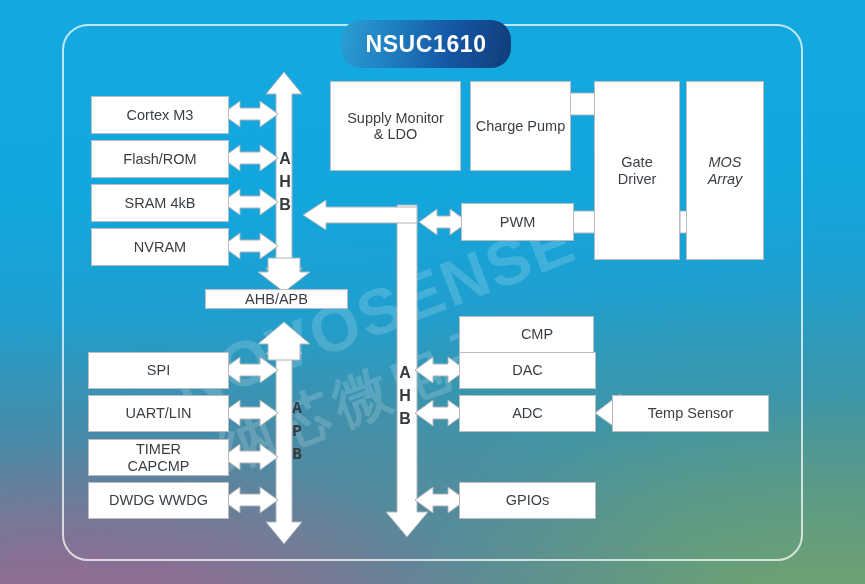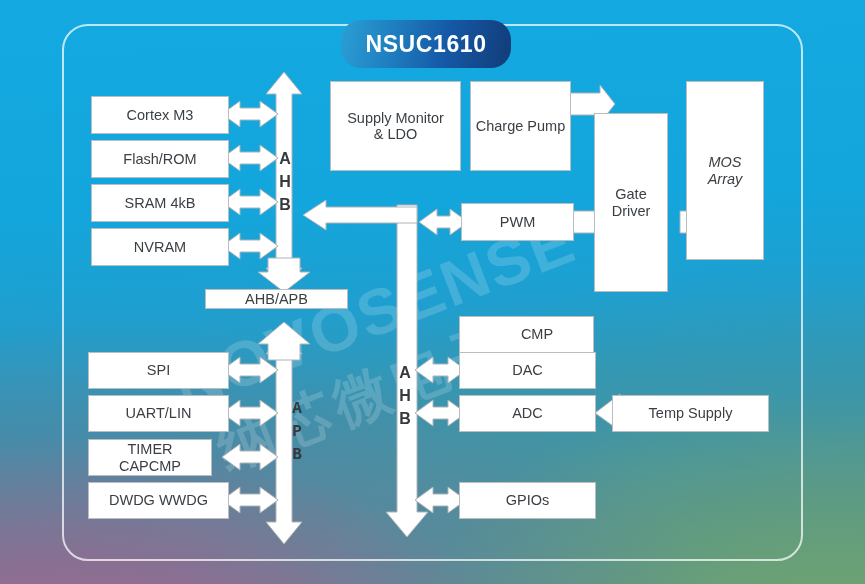--- a/index.html
+++ b/index.html
@@ -158,7 +158,7 @@
 <div class="blk" style="left:330px; top:81px; width:131px; height:90px;">Supply Monitor
 &amp; LDO</div>
 <div class="blk" style="left:470px; top:81px; width:101px; height:90px;">Charge Pump</div>
-<div class="blk" style="left:594px; top:81px; width:74px;  height:179px;margin-top:32px;">Gate
+<div class="blk" style="left:594px; top:81px; width:86px;  height:179px;">Gate
 Driver</div>
 <div class="blk" style="left:686px; top:81px; width:78px;  height:179px;font-style:italic;">MOS
 Array</div>

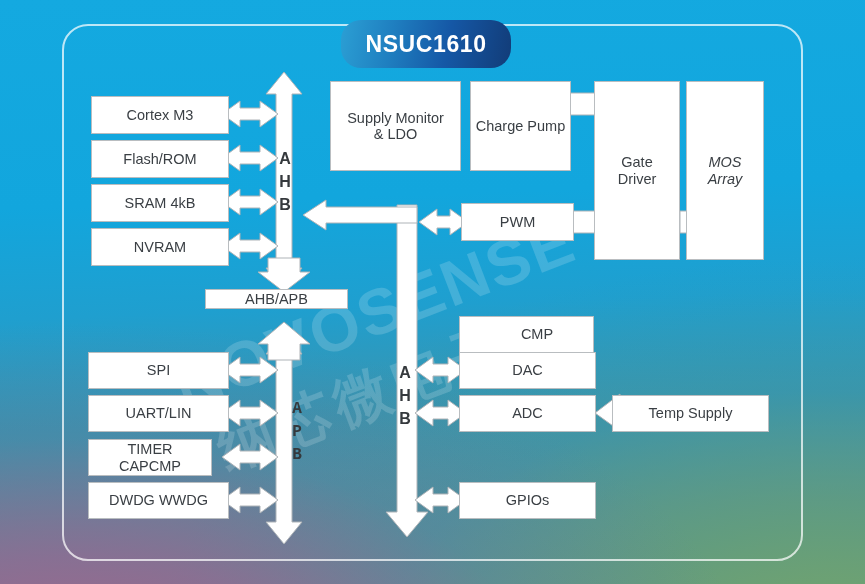--- a/index.html
+++ b/index.html
@@ -168,7 +168,7 @@
 <div class="blk" style="left:459px; top:316px; width:135px; height:37px;padding-left:21px;">CMP</div>
 <div class="blk" style="left:459px; top:352px; width:137px; height:37px;">DAC</div>
 <div class="blk" style="left:459px; top:395px; width:137px; height:37px;">ADC</div>
-<div class="blk" style="left:612px; top:395px; width:157px; height:37px;">Temp Supply</div>
+<div class="blk" style="left:612px; top:395px; width:157px; height:37px;">Temp Sensor</div>
 <div class="blk" style="left:459px; top:482px; width:137px; height:37px;">GPIOs</div>
 
 <div class="buslabel" style="left:276px; top:147px; width:18px;">A

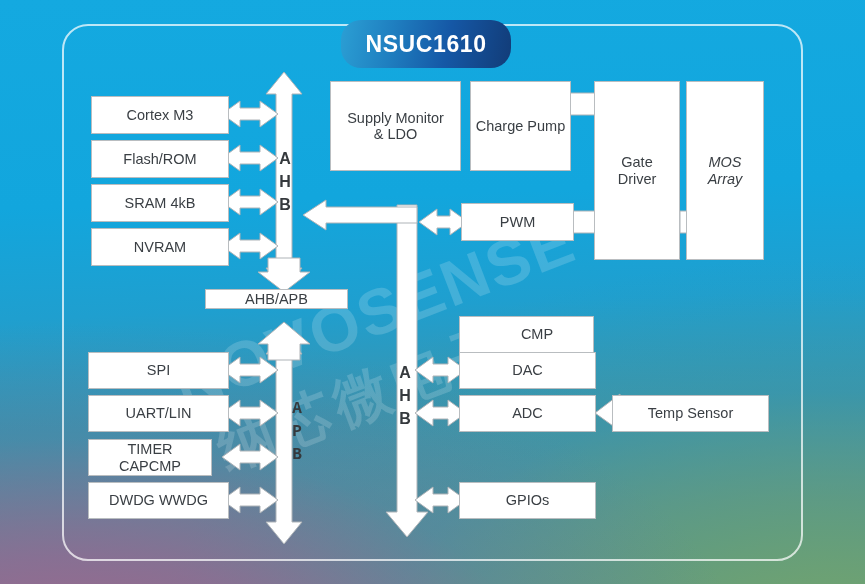--- a/index.html
+++ b/index.html
@@ -151,7 +151,7 @@
 
 <div class="blk" style="left:88px;  top:352px; width:141px; height:37px;">SPI</div>
 <div class="blk" style="left:88px;  top:395px; width:141px; height:37px;">UART/LIN</div>
-<div class="blk" style="left:88px;  top:439px; width:124px; height:37px;">TIMER
+<div class="blk" style="left:88px;  top:439px; width:141px; height:37px;">TIMER
 CAPCMP</div>
 <div class="blk" style="left:88px;  top:482px; width:141px; height:37px;">DWDG WWDG</div>
 

